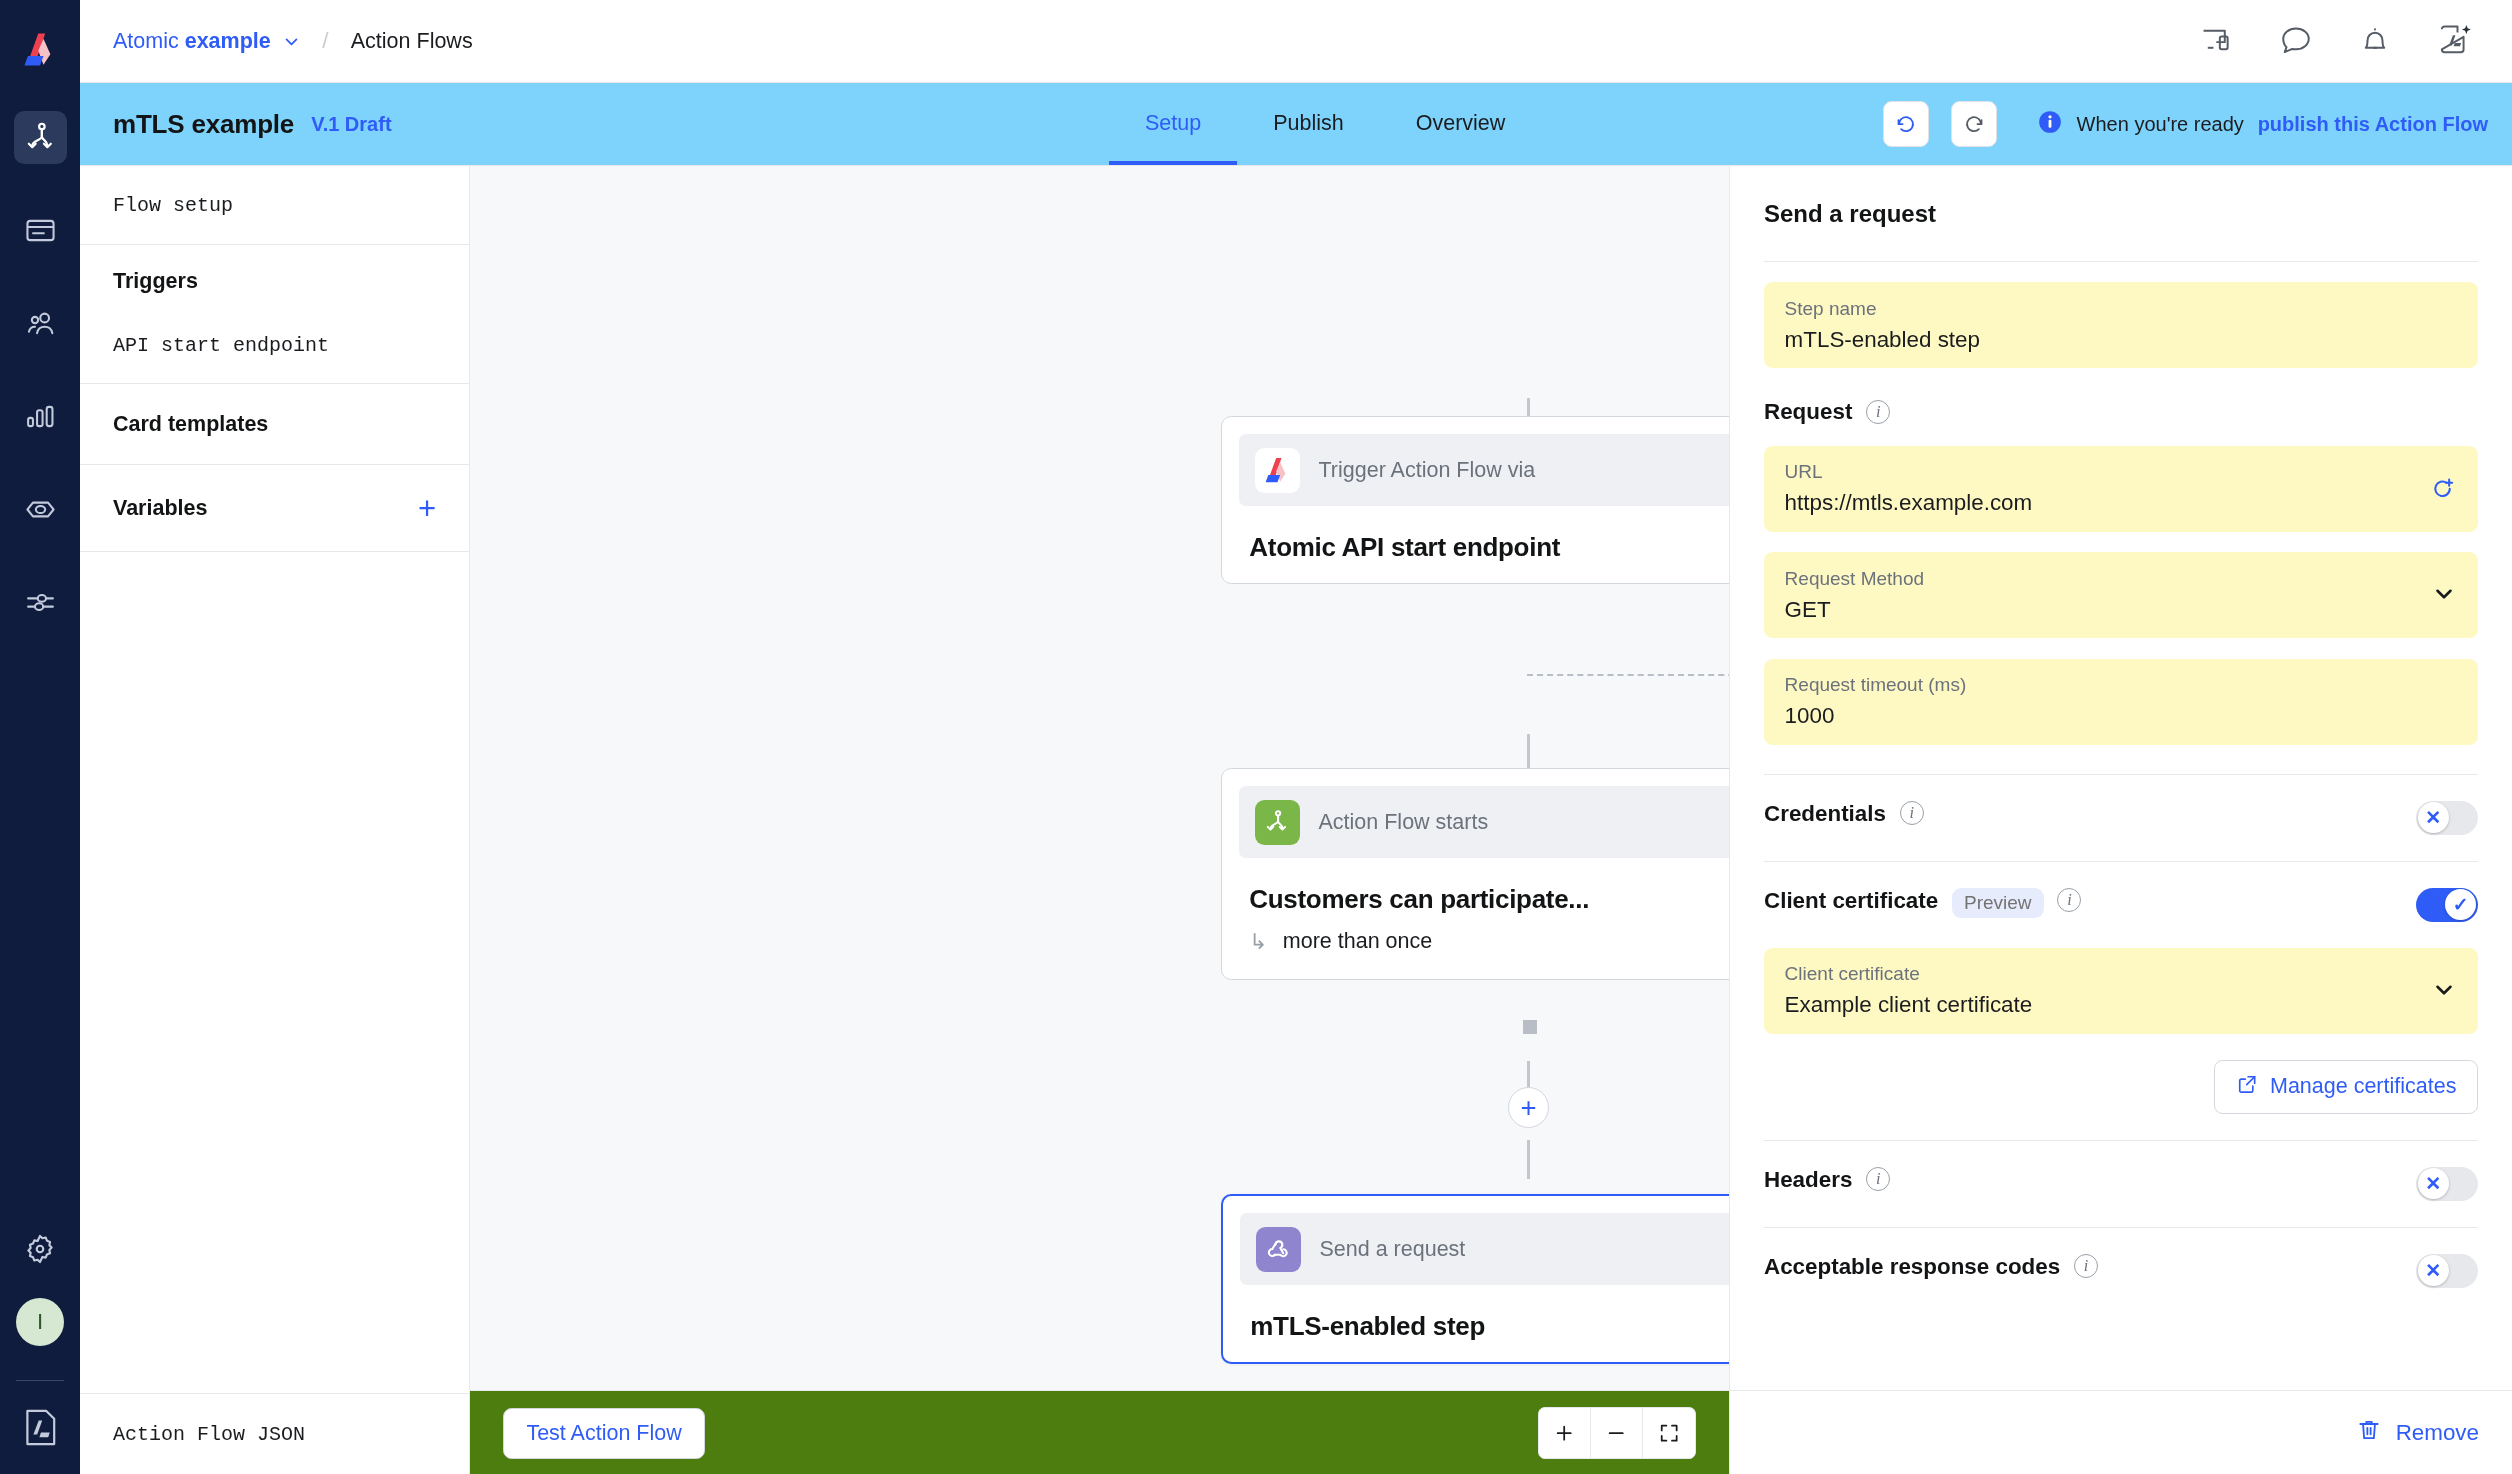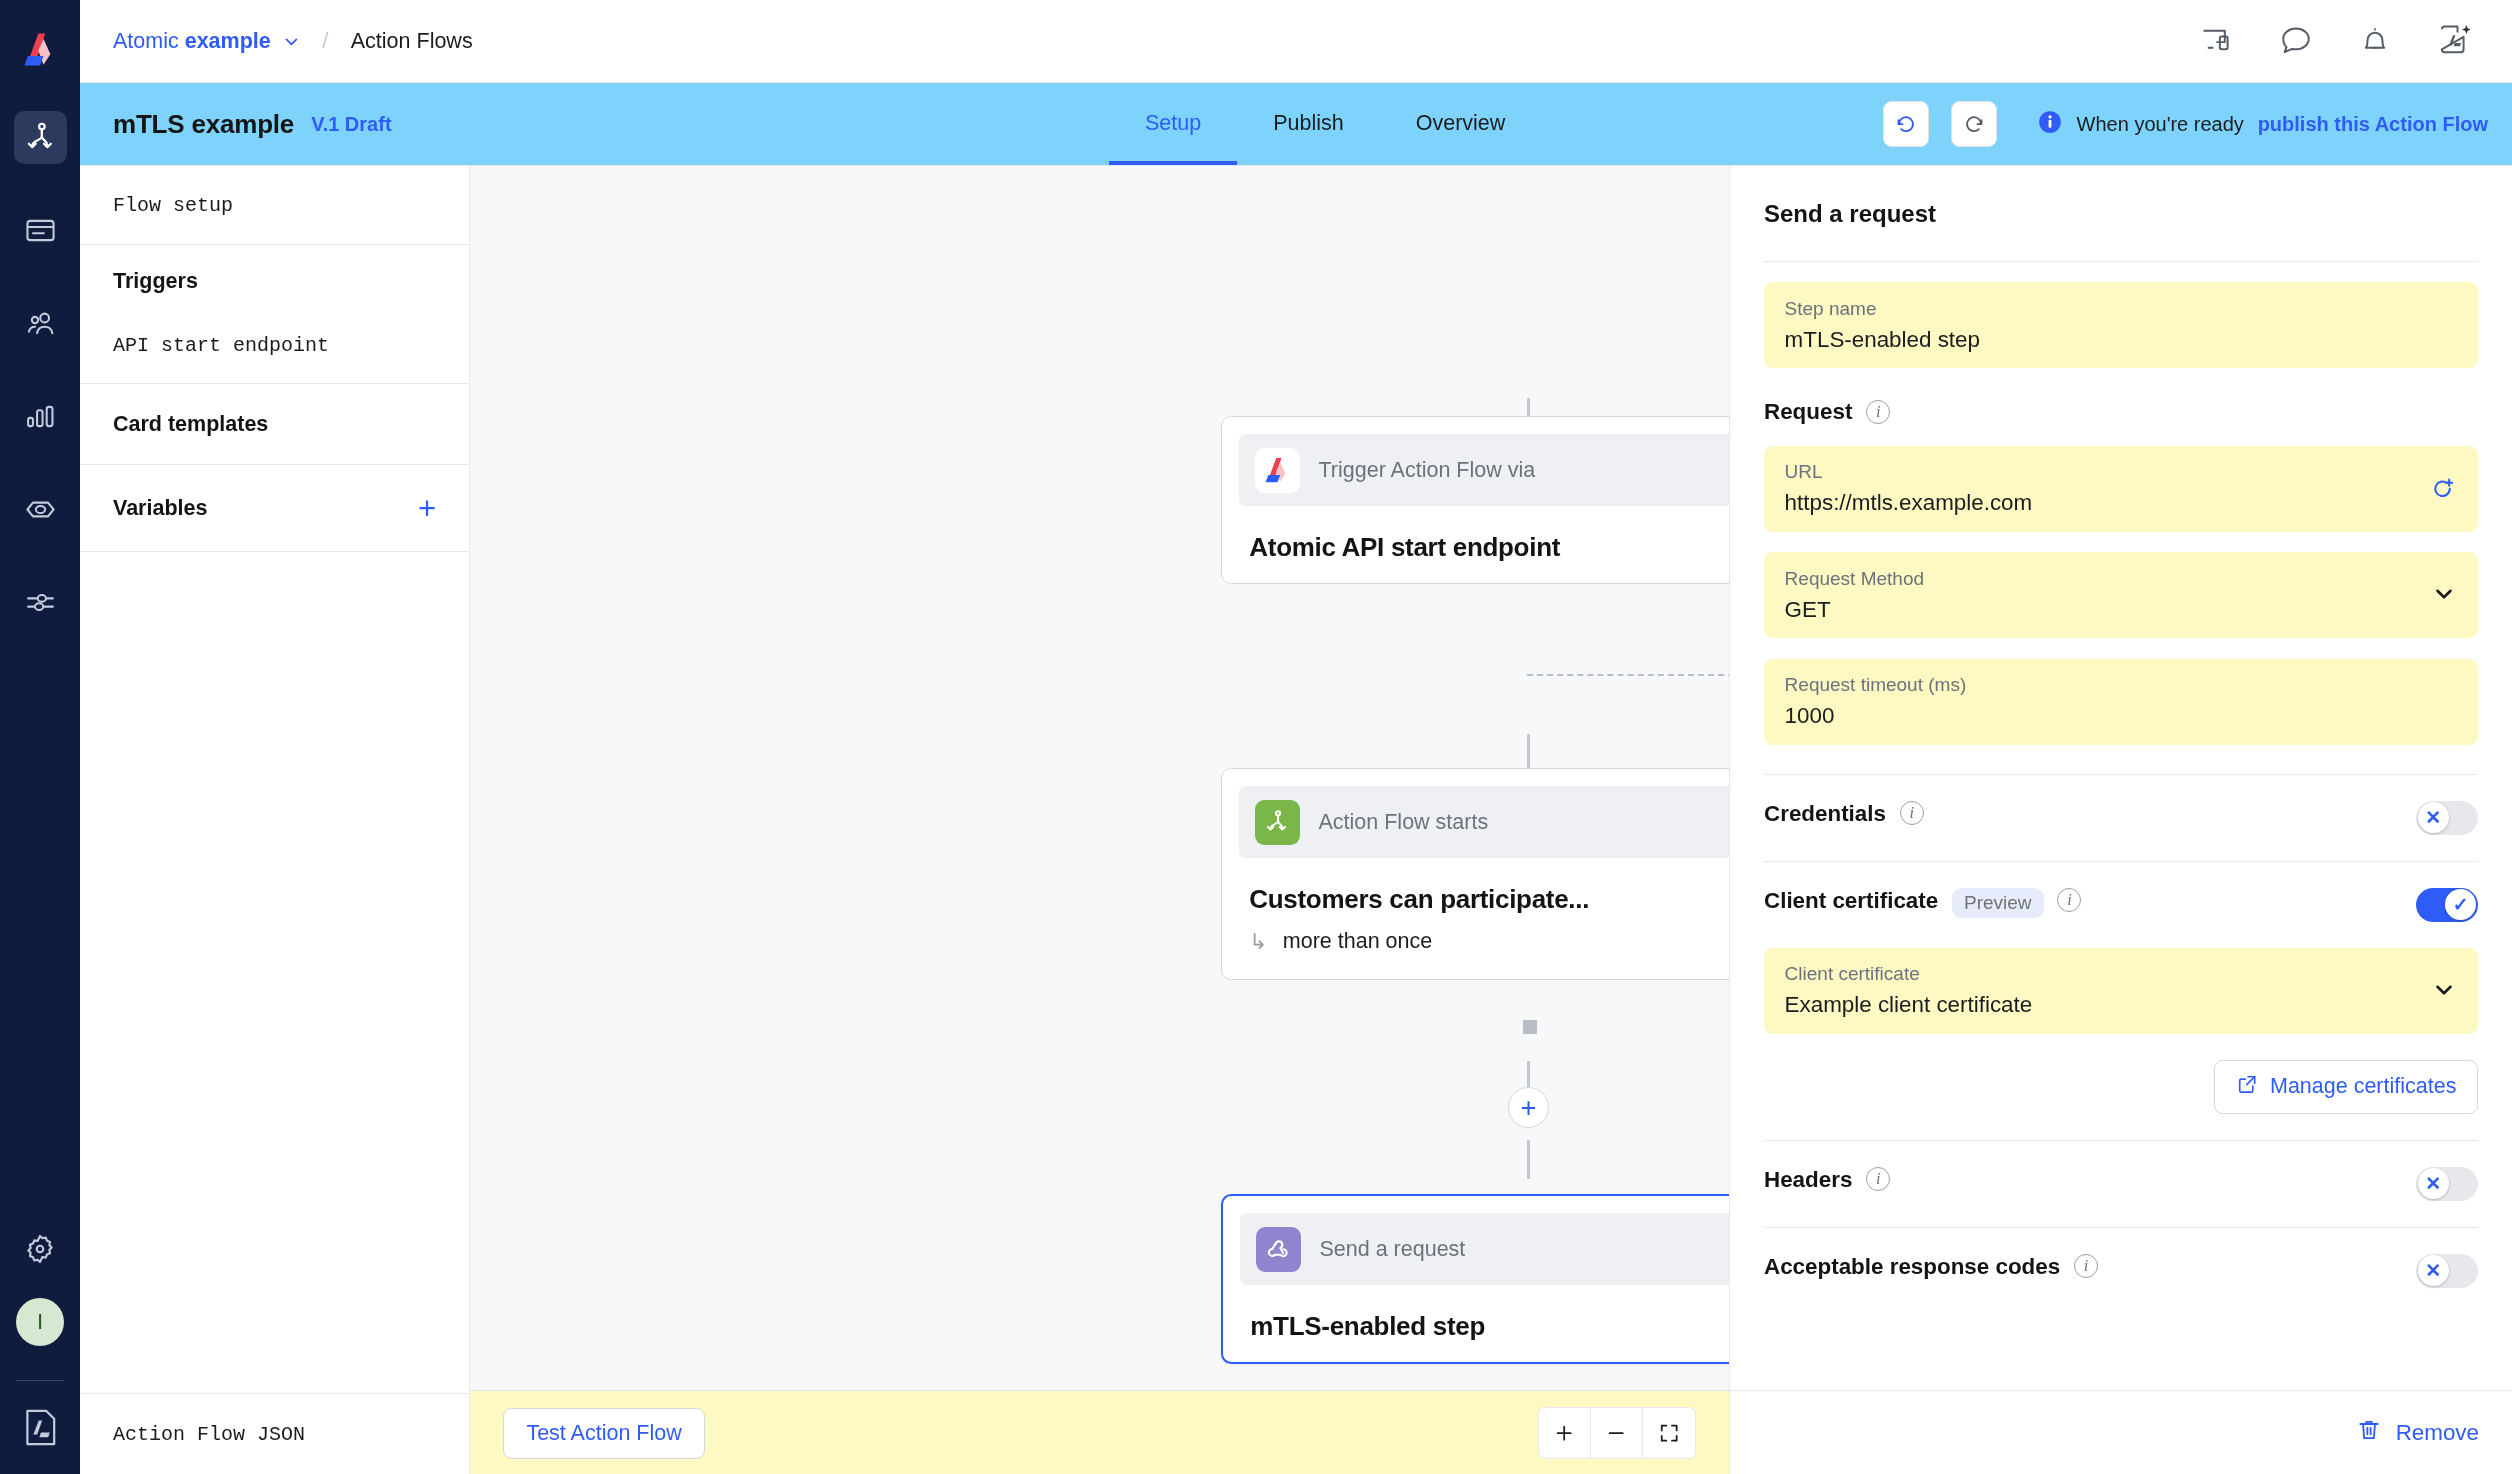--- a/index.html
+++ b/index.html
@@ -135,7 +135,7 @@
   .canvas-footer {
     position: absolute; left: 0; right: 0; bottom: 0; height: 85px;
     border-top: 0.9px solid #e6e8eb; display: flex; align-items: center;
-    padding: 0 33px; background: #fef9c3;
+    padding: 0 33px; background: #4d7c0f;
   }
   .btn-outline {
     border: 0.9px solid #d3d7de; background: #fff; border-radius: 8.6px;

